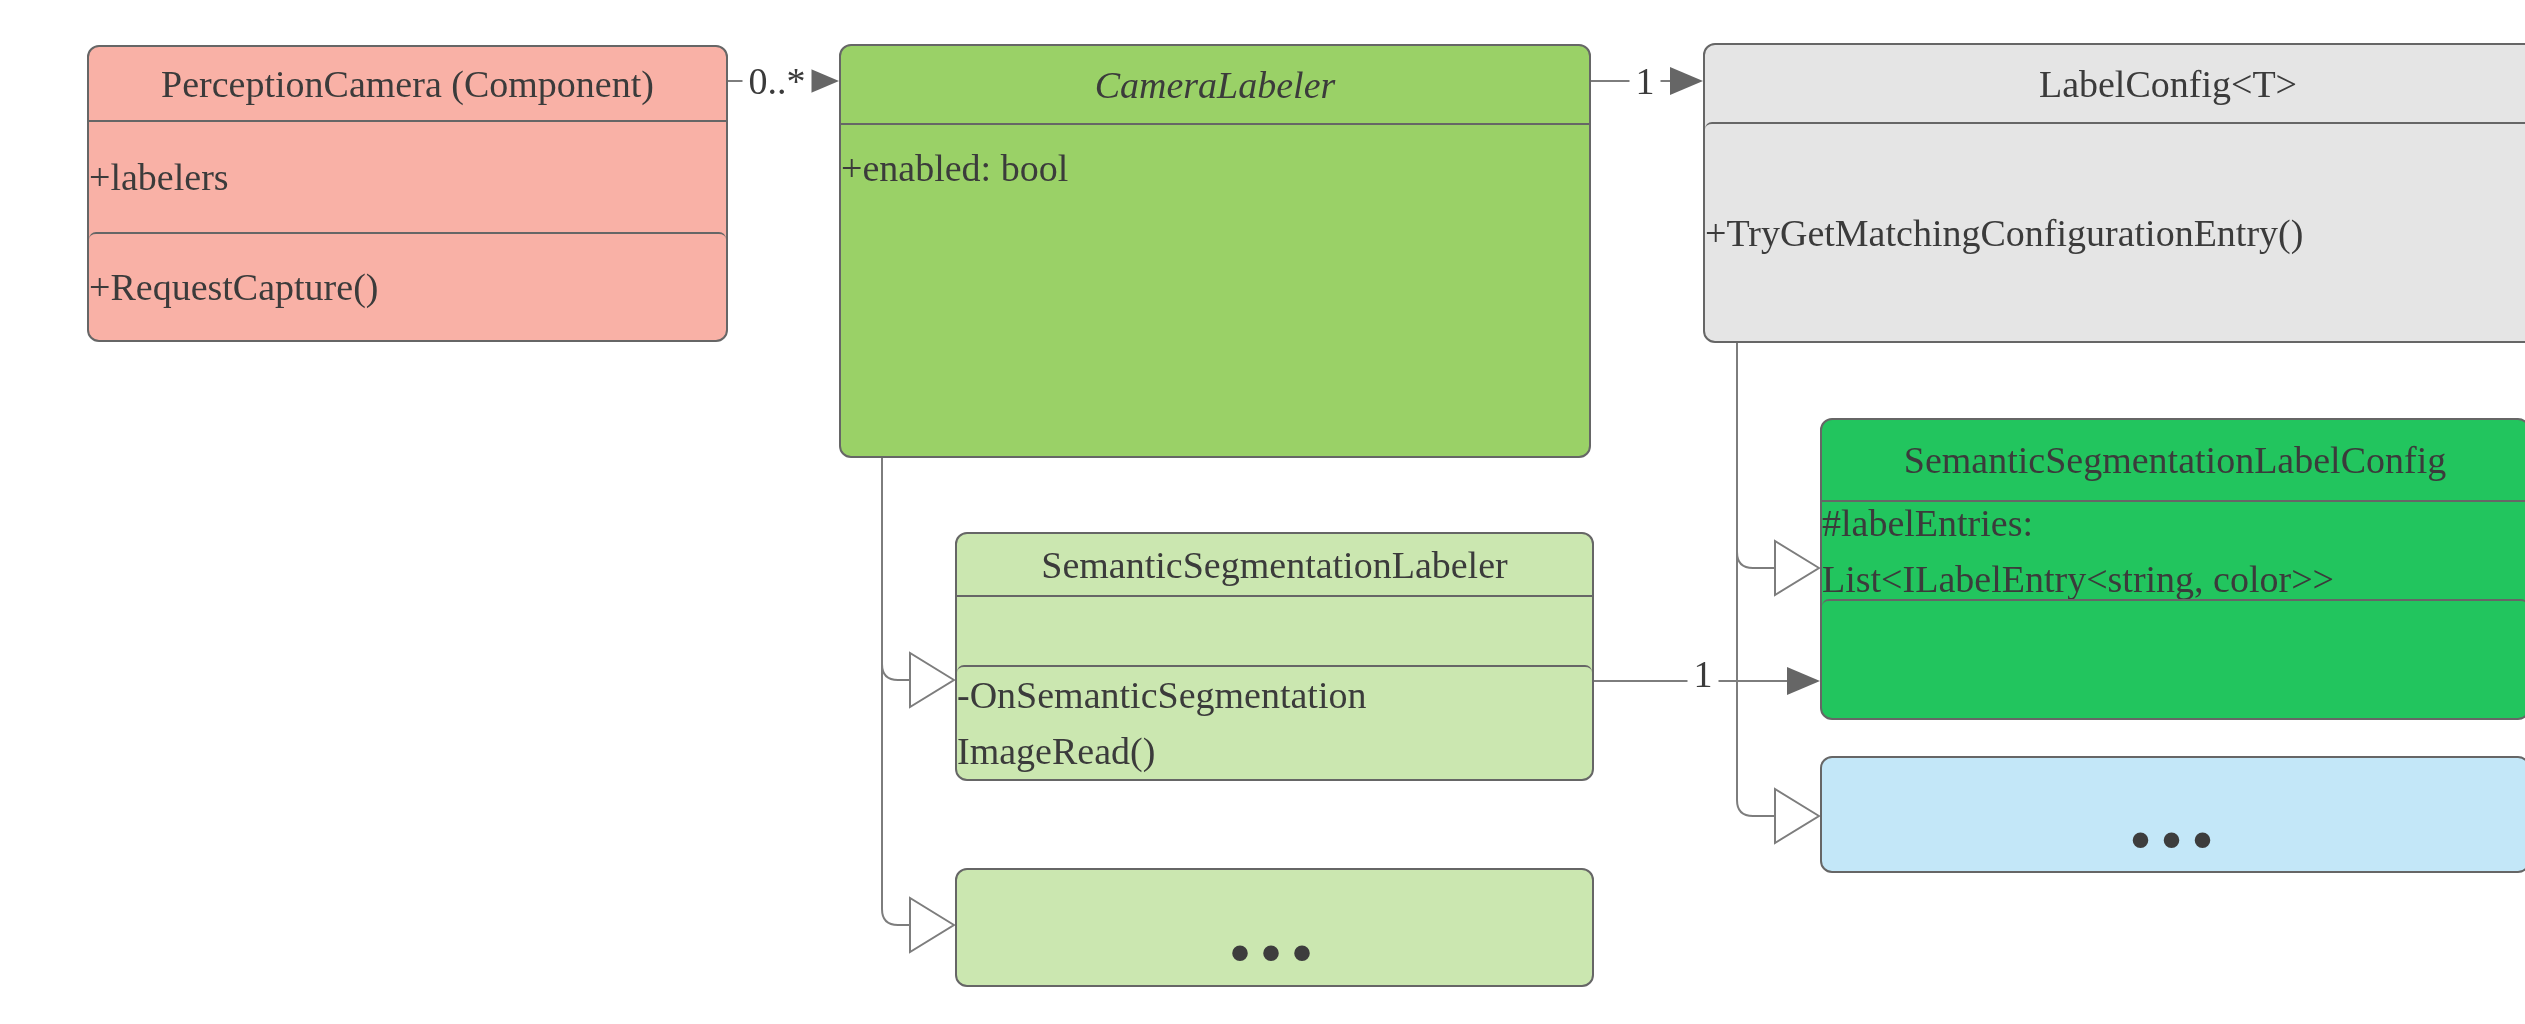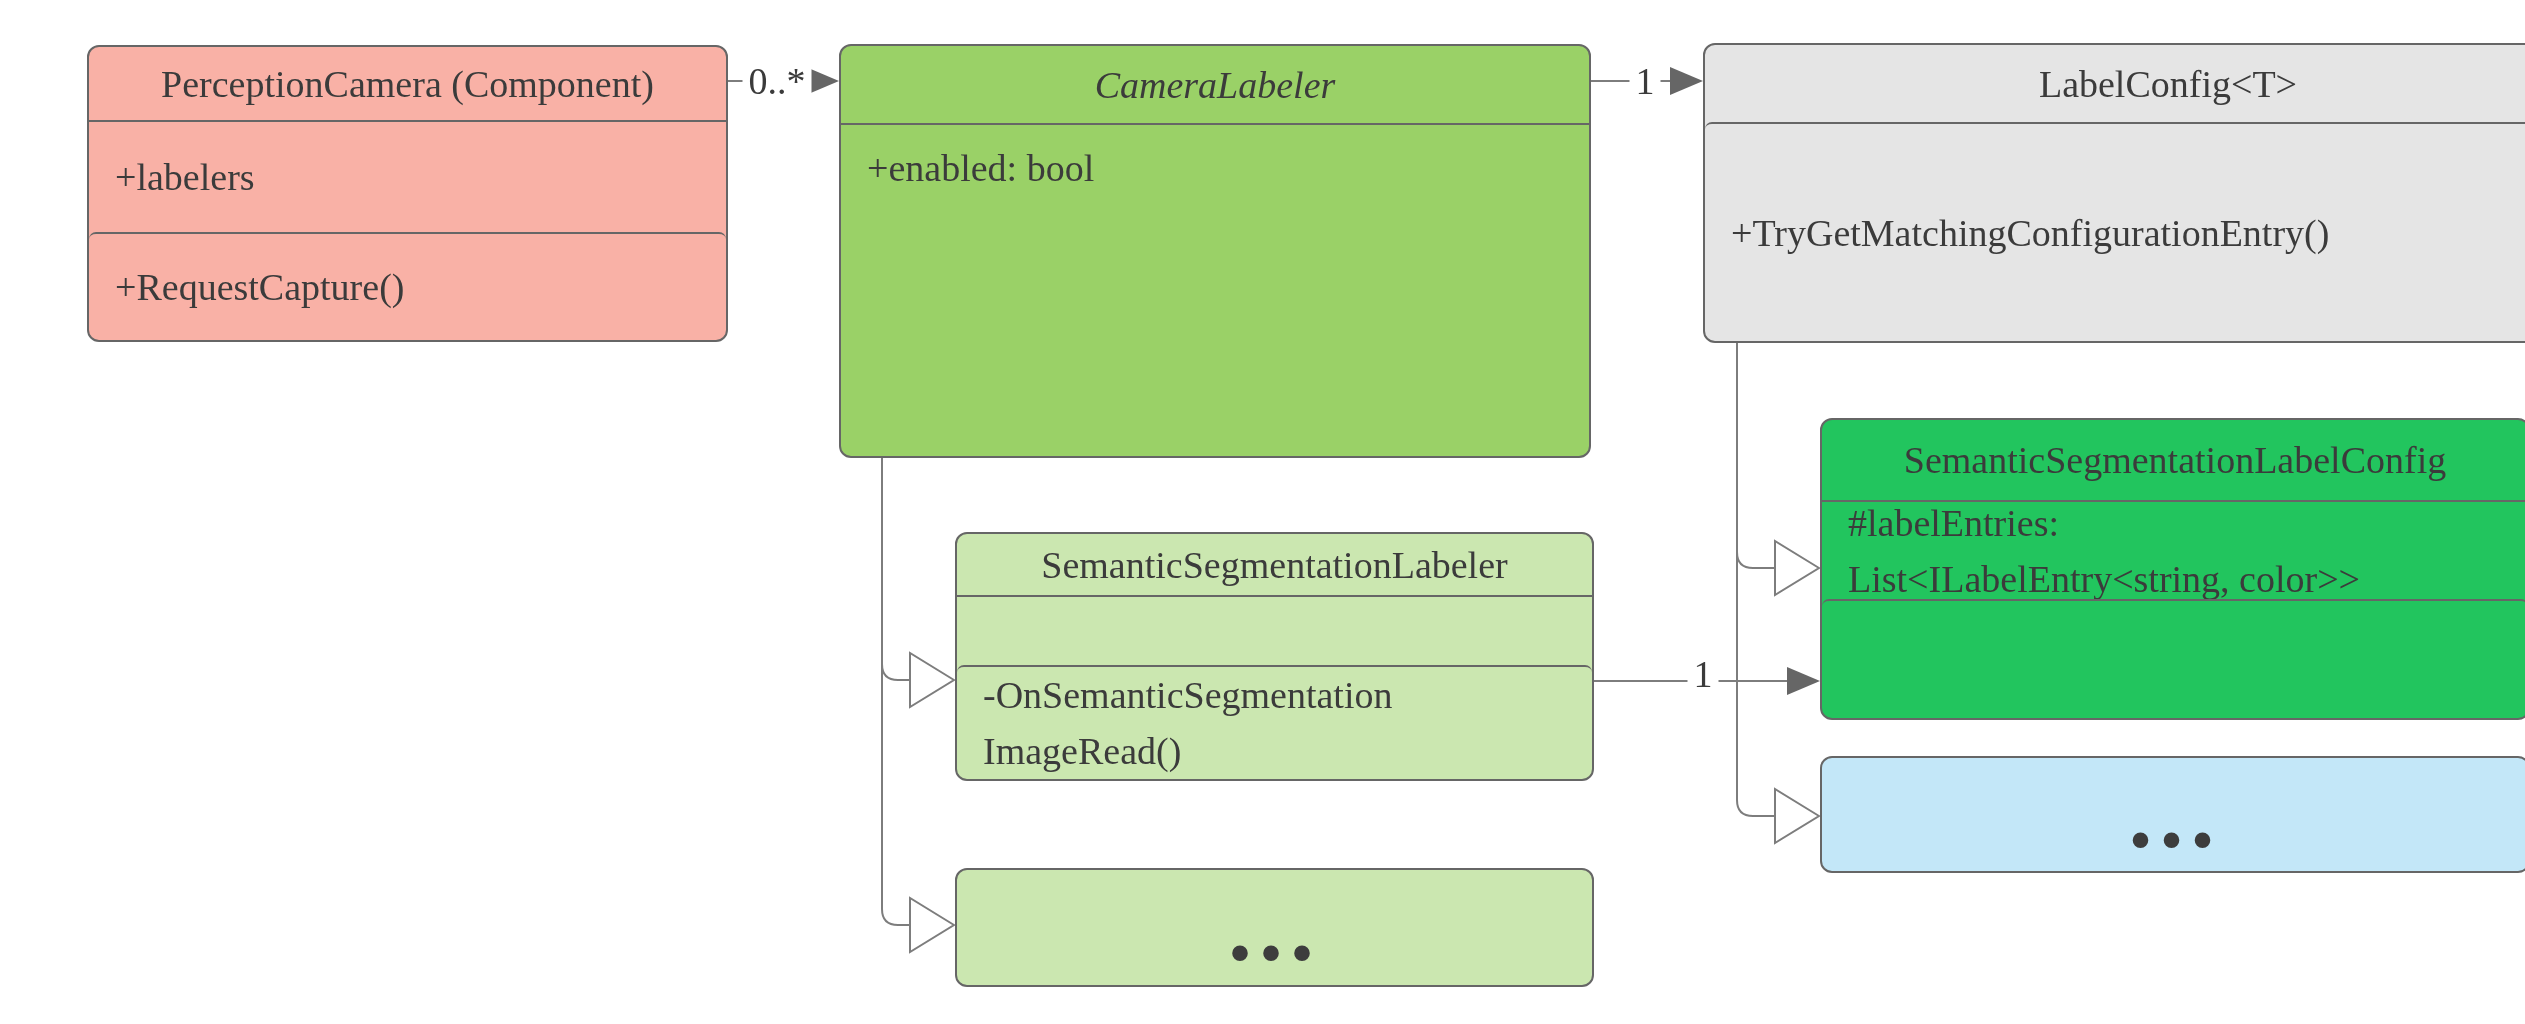--- a/index.html
+++ b/index.html
@@ -16,7 +16,7 @@
   }
   .sec{
     box-sizing:border-box;display:flex;align-items:center;
-    font-size:38px;line-height:56px;padding-left:26px;padding-right:10px;
+    font-size:38px;line-height:56px;padding-right:10px;
     white-space:pre-line;
   }
   .sec.title{justify-content:center;padding-left:10px;}

